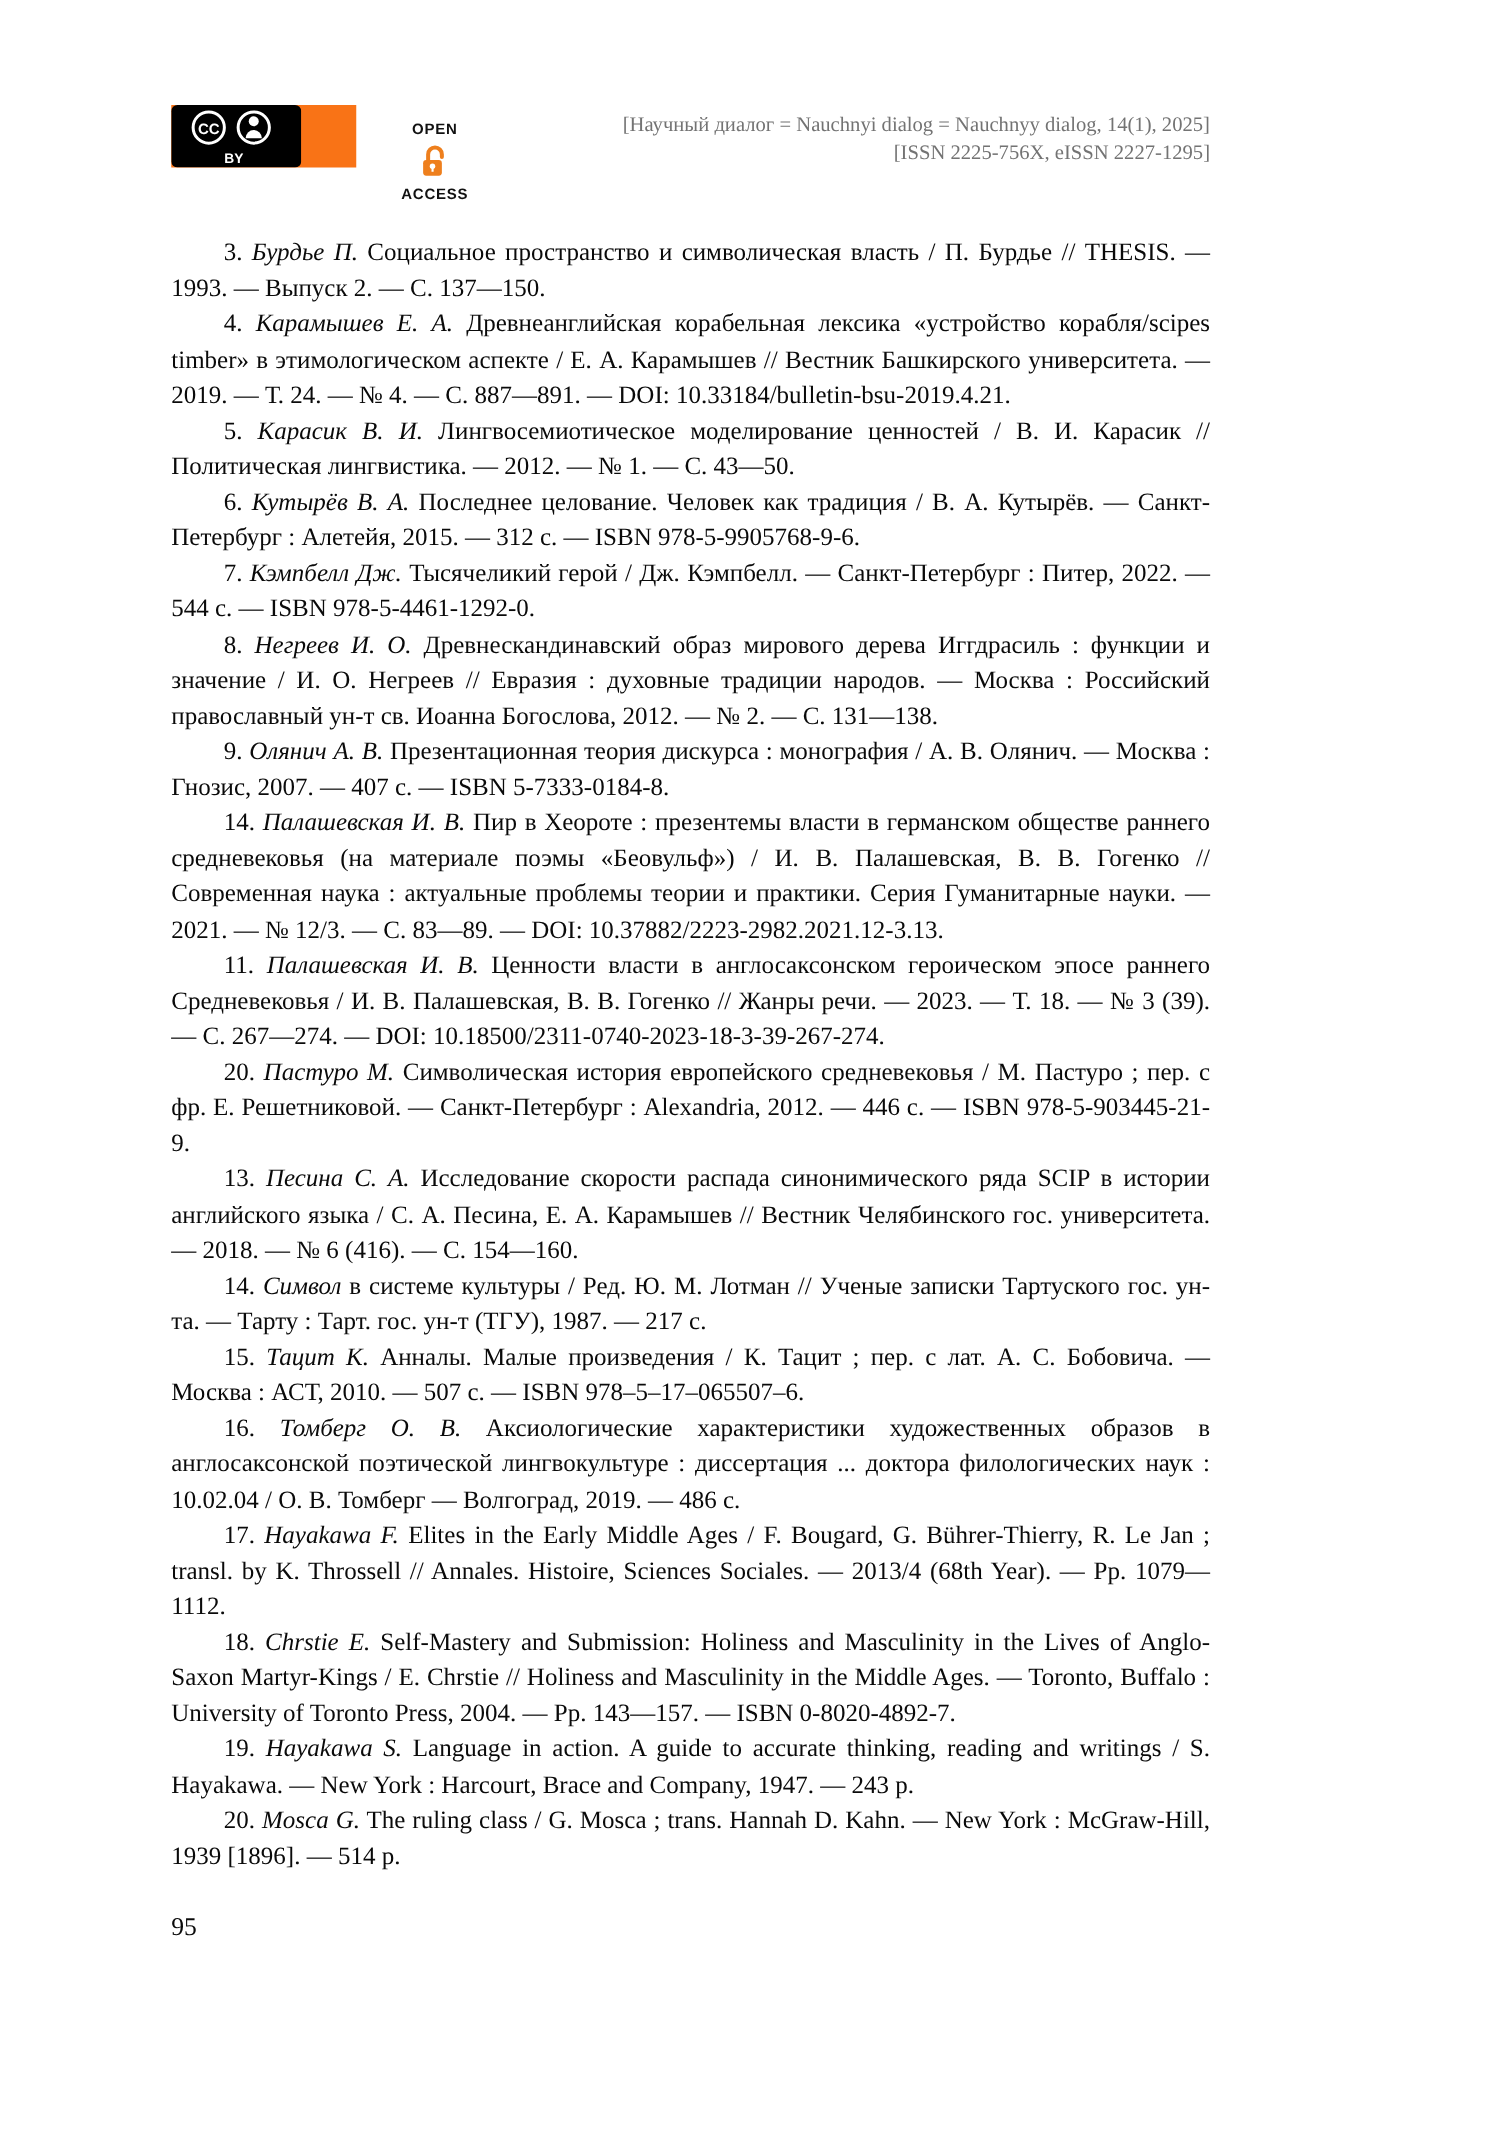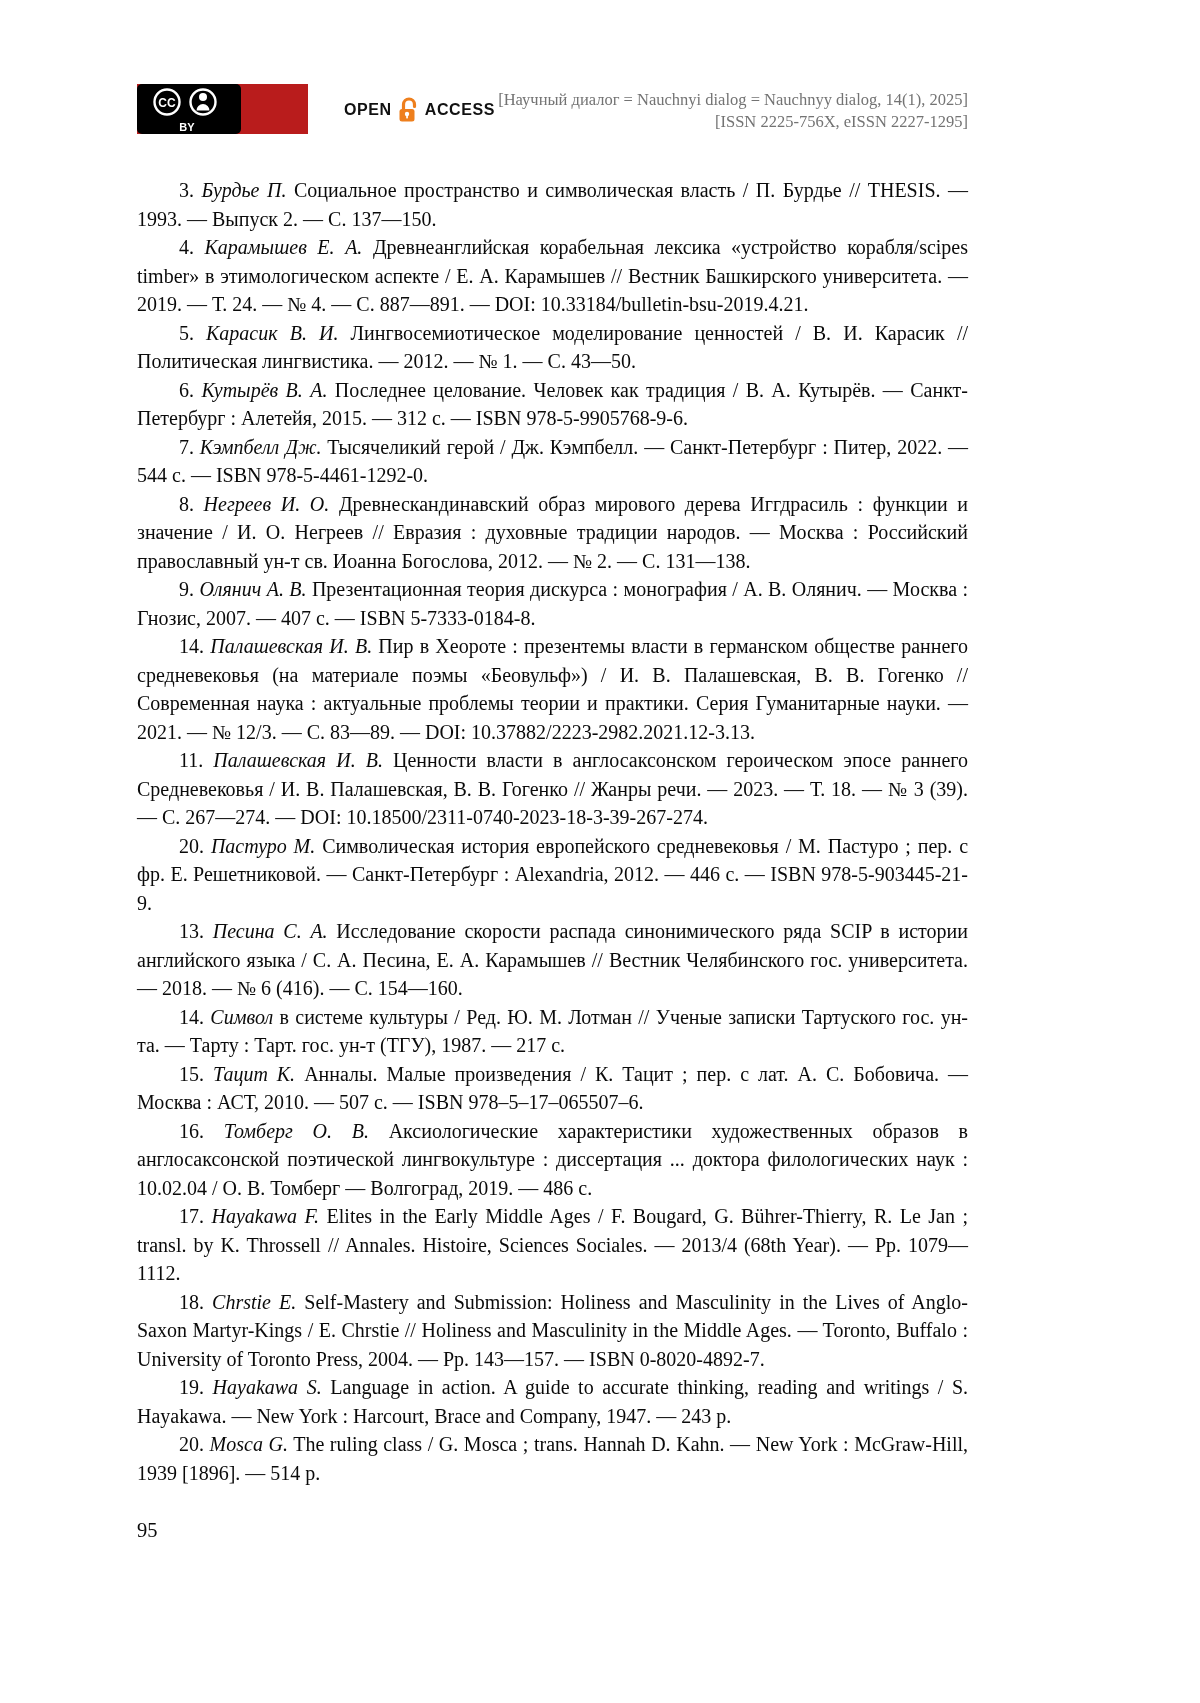--- a/index.html
+++ b/index.html
@@ -20,9 +20,9 @@
   }
   .cc-panel {
     flex: 0 0 auto;
-    width: 171px;
+    width: 148px;
     height: 50px;
-    background: #b91c1c;
+    background: #f97316;
   }
   .oa-logo {
     display: flex;

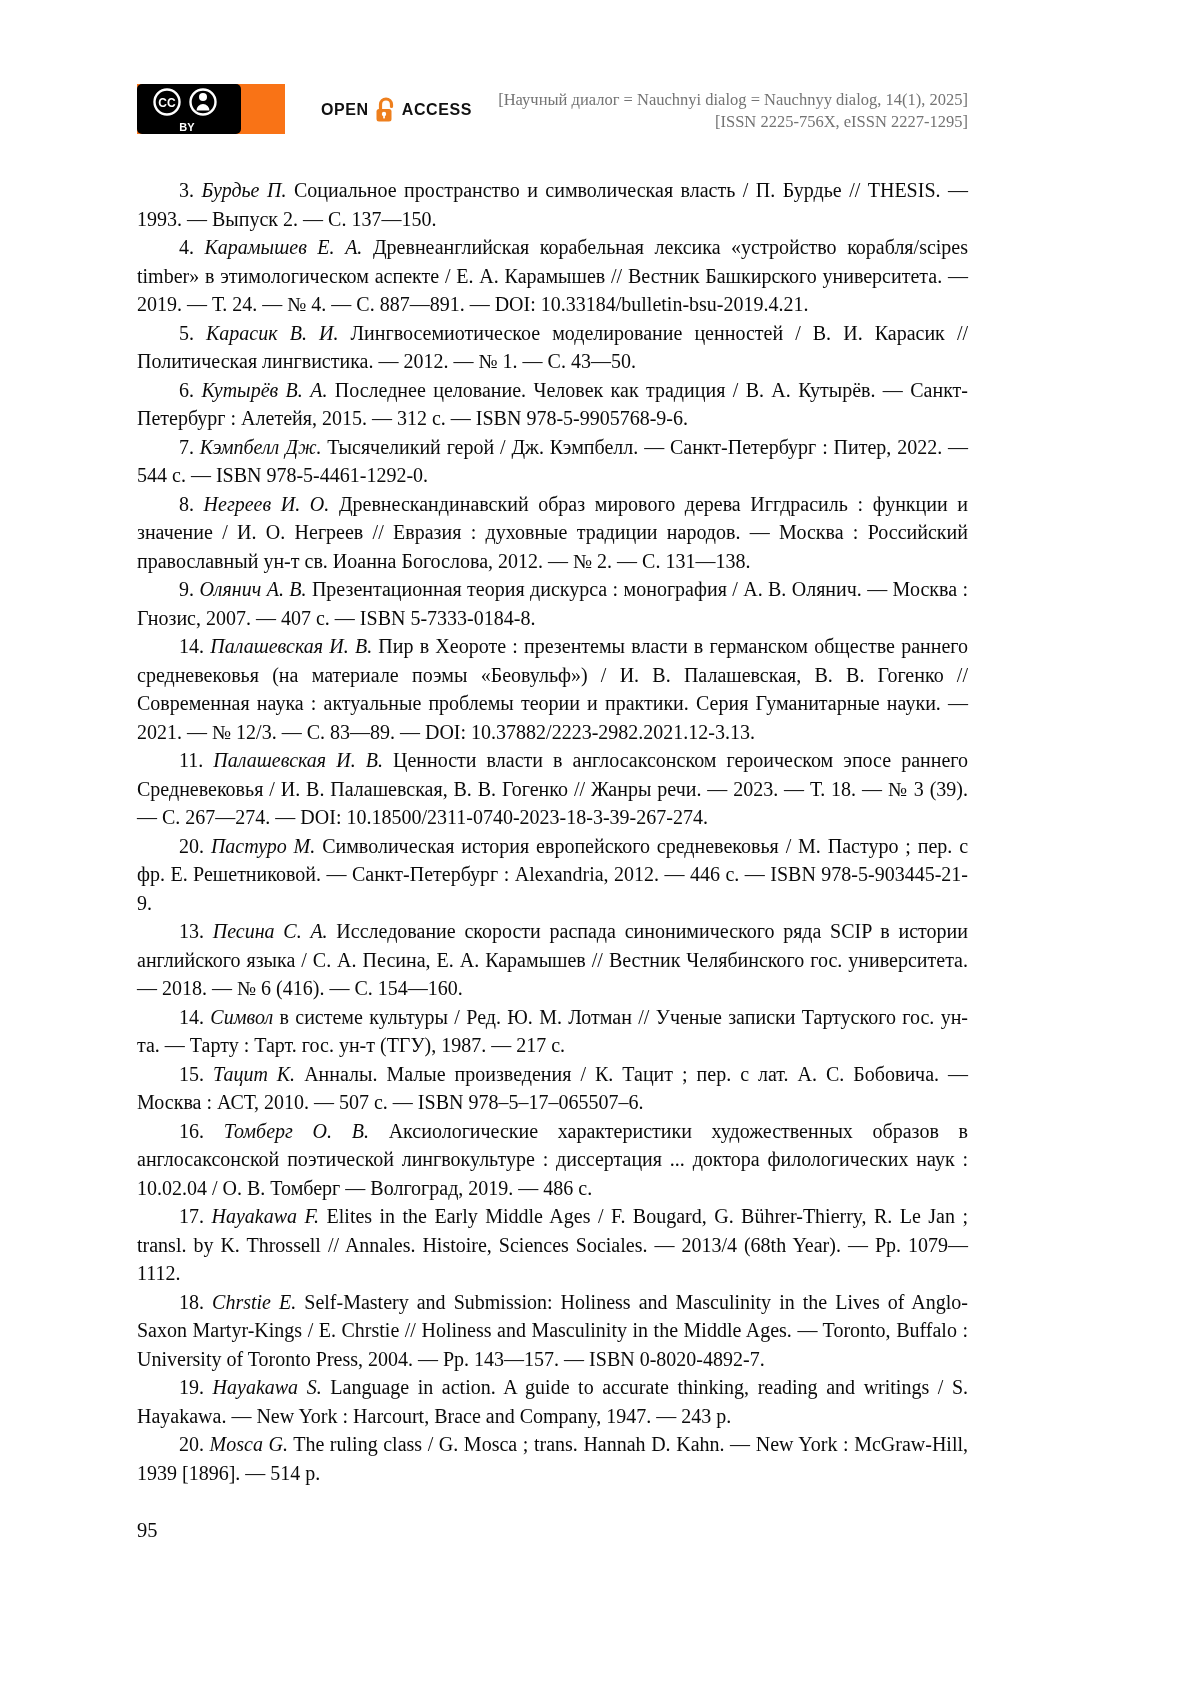--- a/index.html
+++ b/index.html
@@ -32,9 +32,10 @@
     margin-top: 12px;
     font-family: "Liberation Sans", sans-serif;
     font-weight: bold;
-    font-size: 16px;
+    font-size: 12px;
     letter-spacing: 0.6px;
     color: #111111;
+    flex-direction: column;
   }
   .journal-info {
     flex: 1 1 auto;

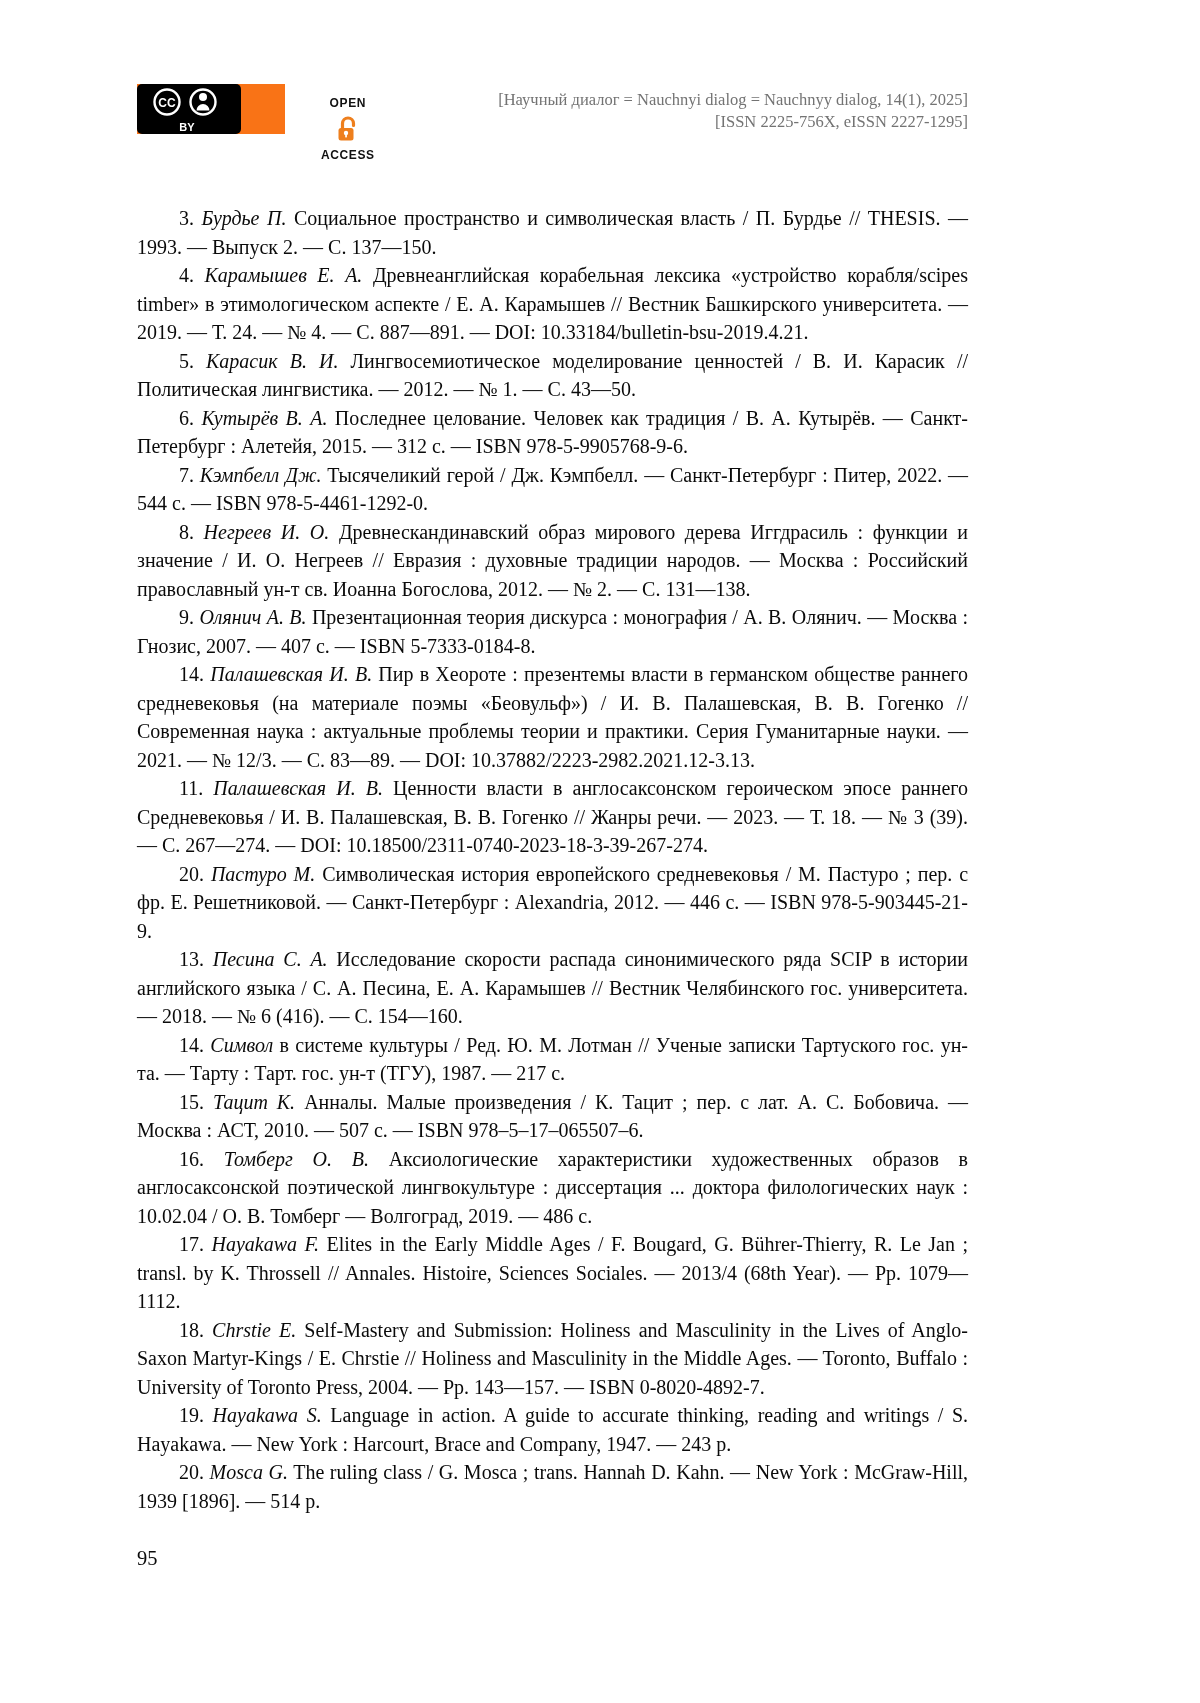--- a/index.html
+++ b/index.html
@@ -46,7 +46,7 @@
     color: #737373;
   }
   .refs {
-    margin-top: 42px;
+    margin-top: 26px;
     font-size: 20px;
     line-height: 28.5px;
   }

